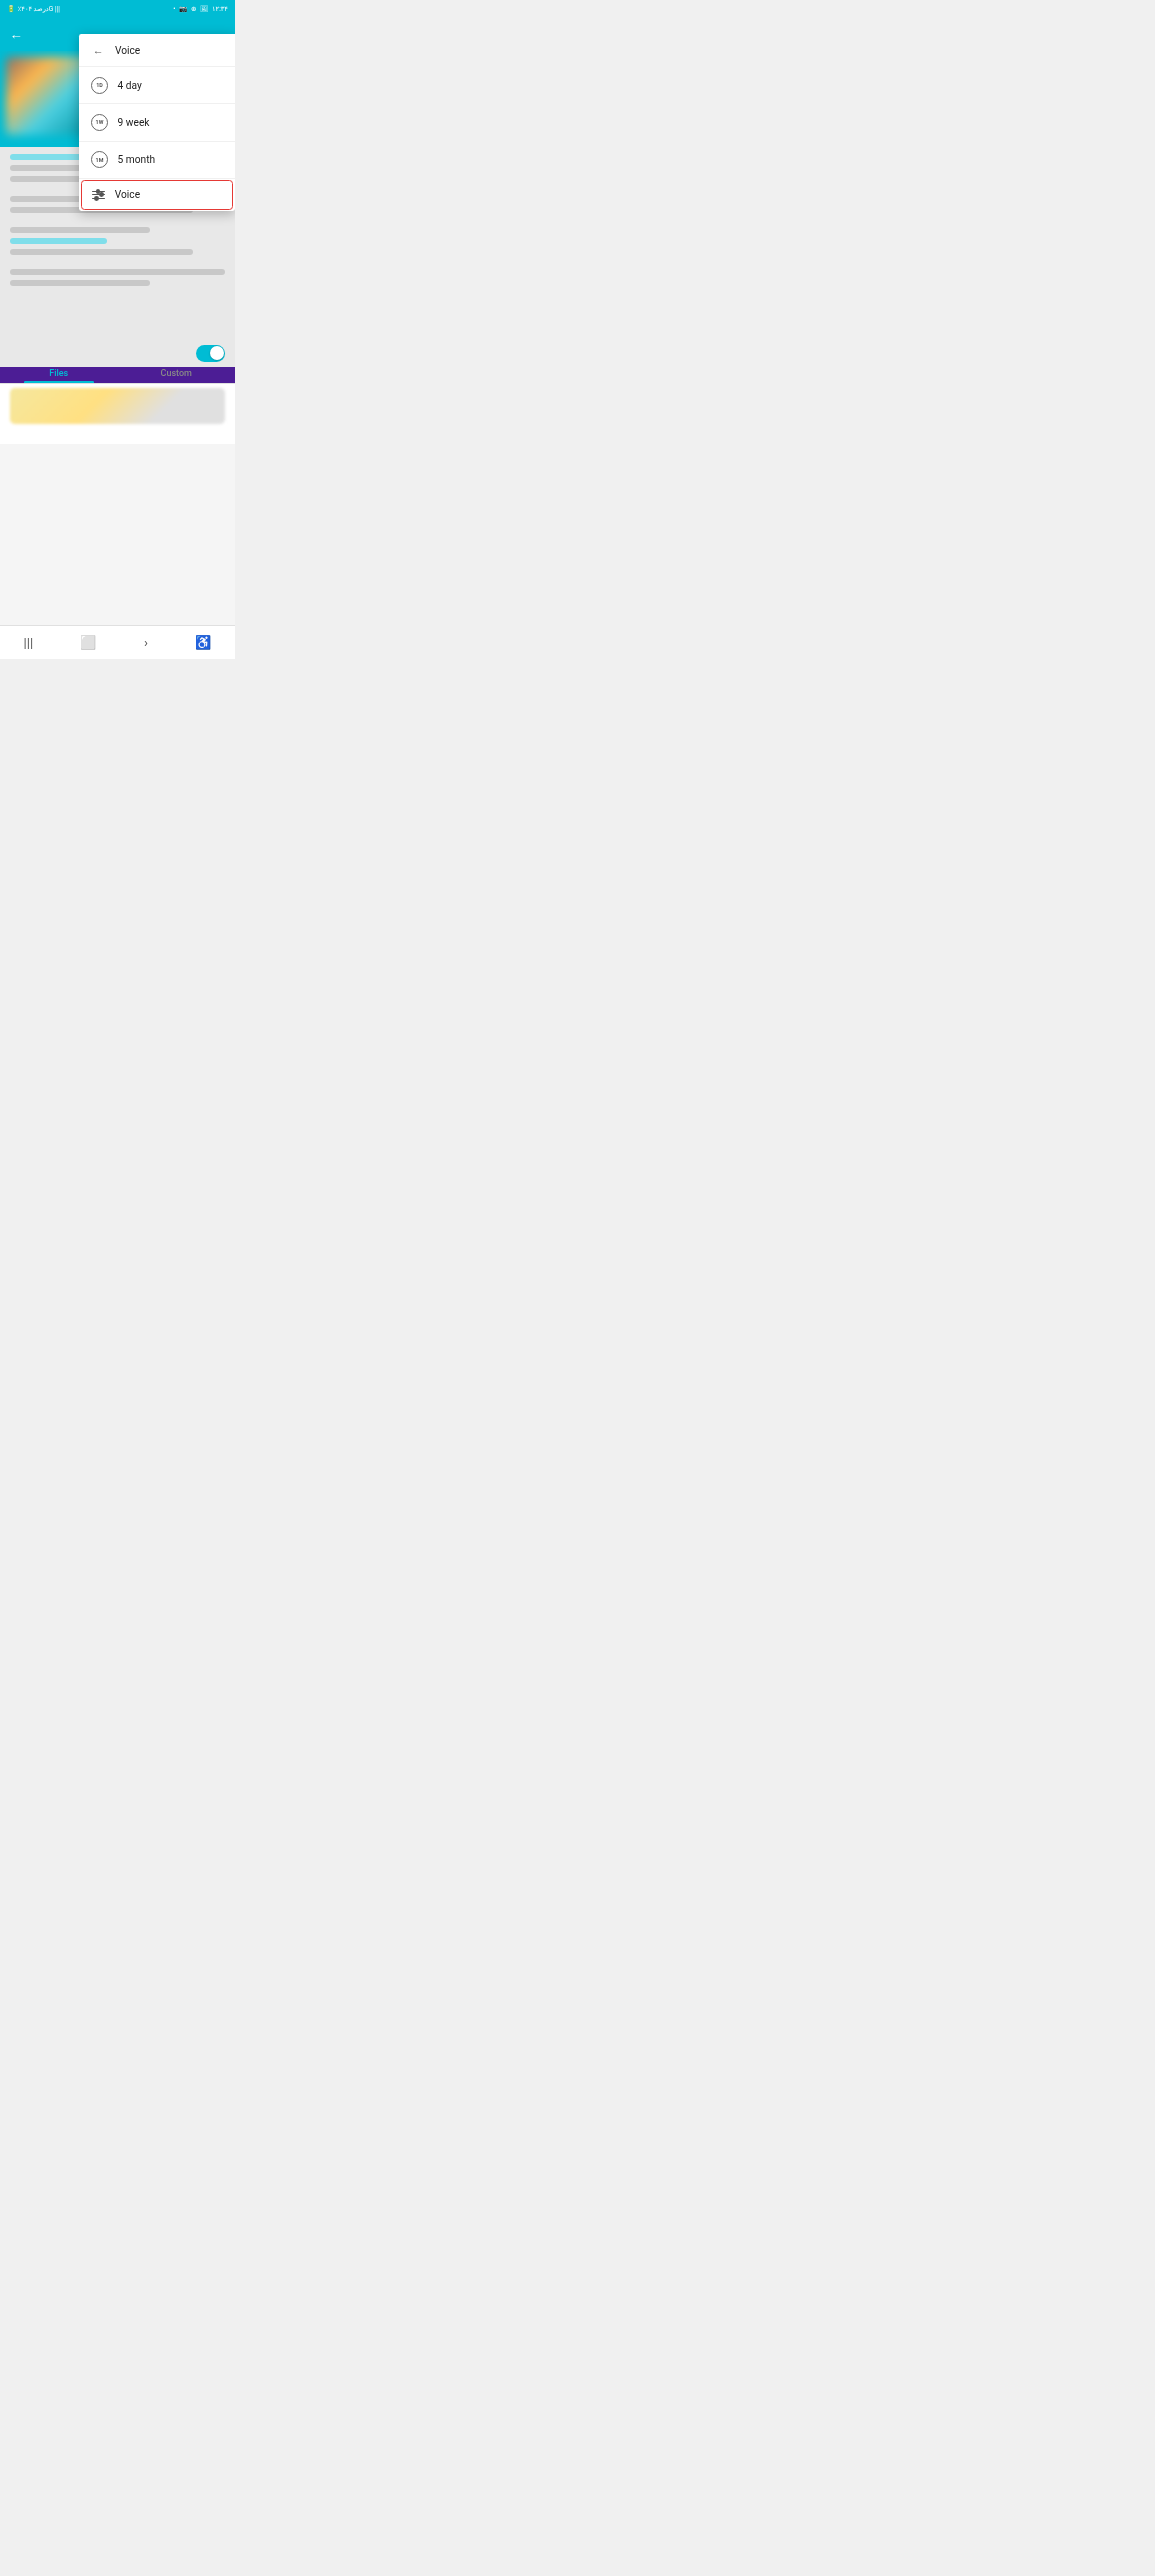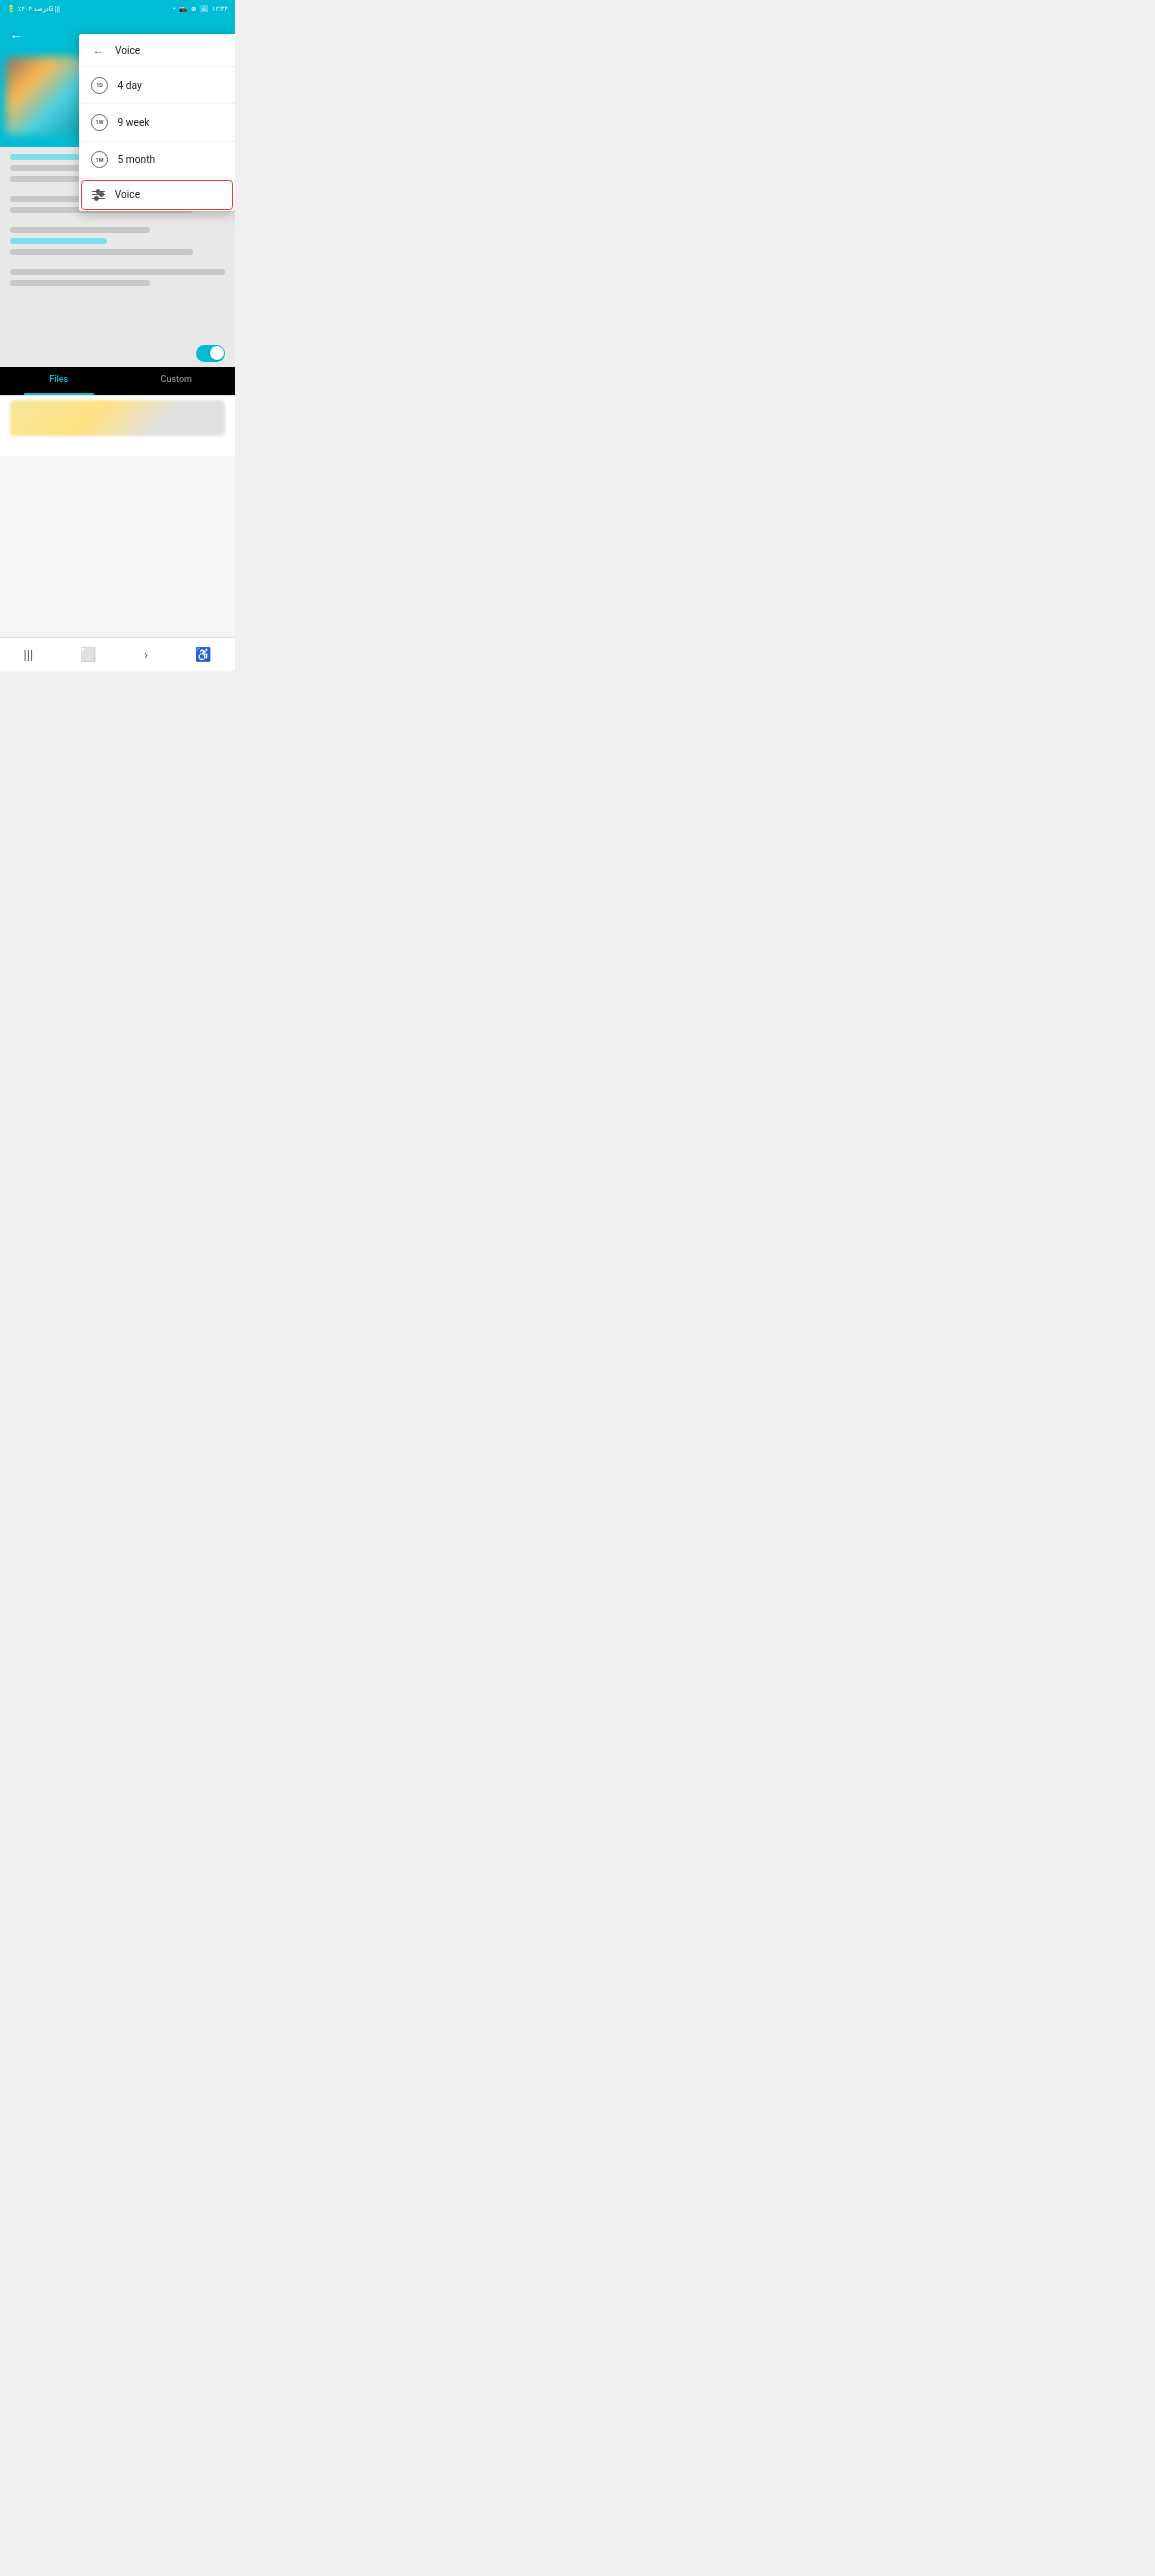--- a/index.html
+++ b/index.html
@@ -117,10 +117,10 @@
 
     
     .tabs-bar {
-      background: #000000;
+      background: #4c1d95;
       display: flex;
       border-bottom: 0.6px solid #e0e0e0;
-      height: 29px;
+      height: 17px;
     }
     .tab-item {
       flex: 1;

